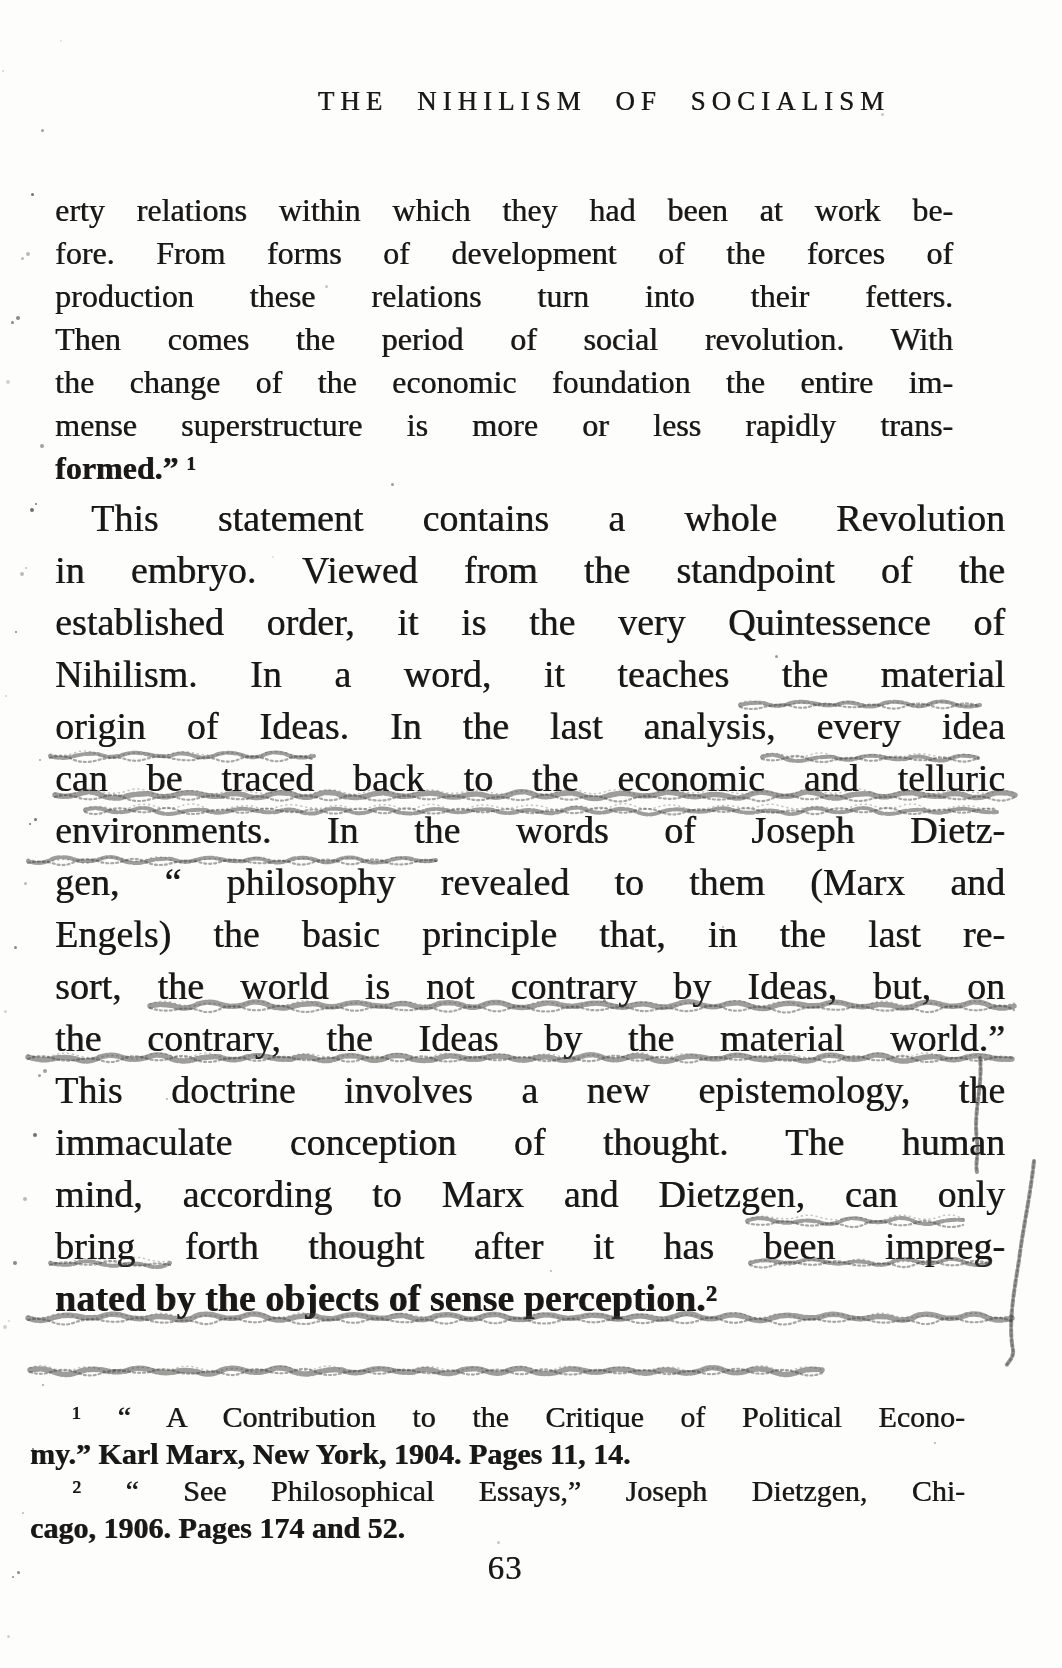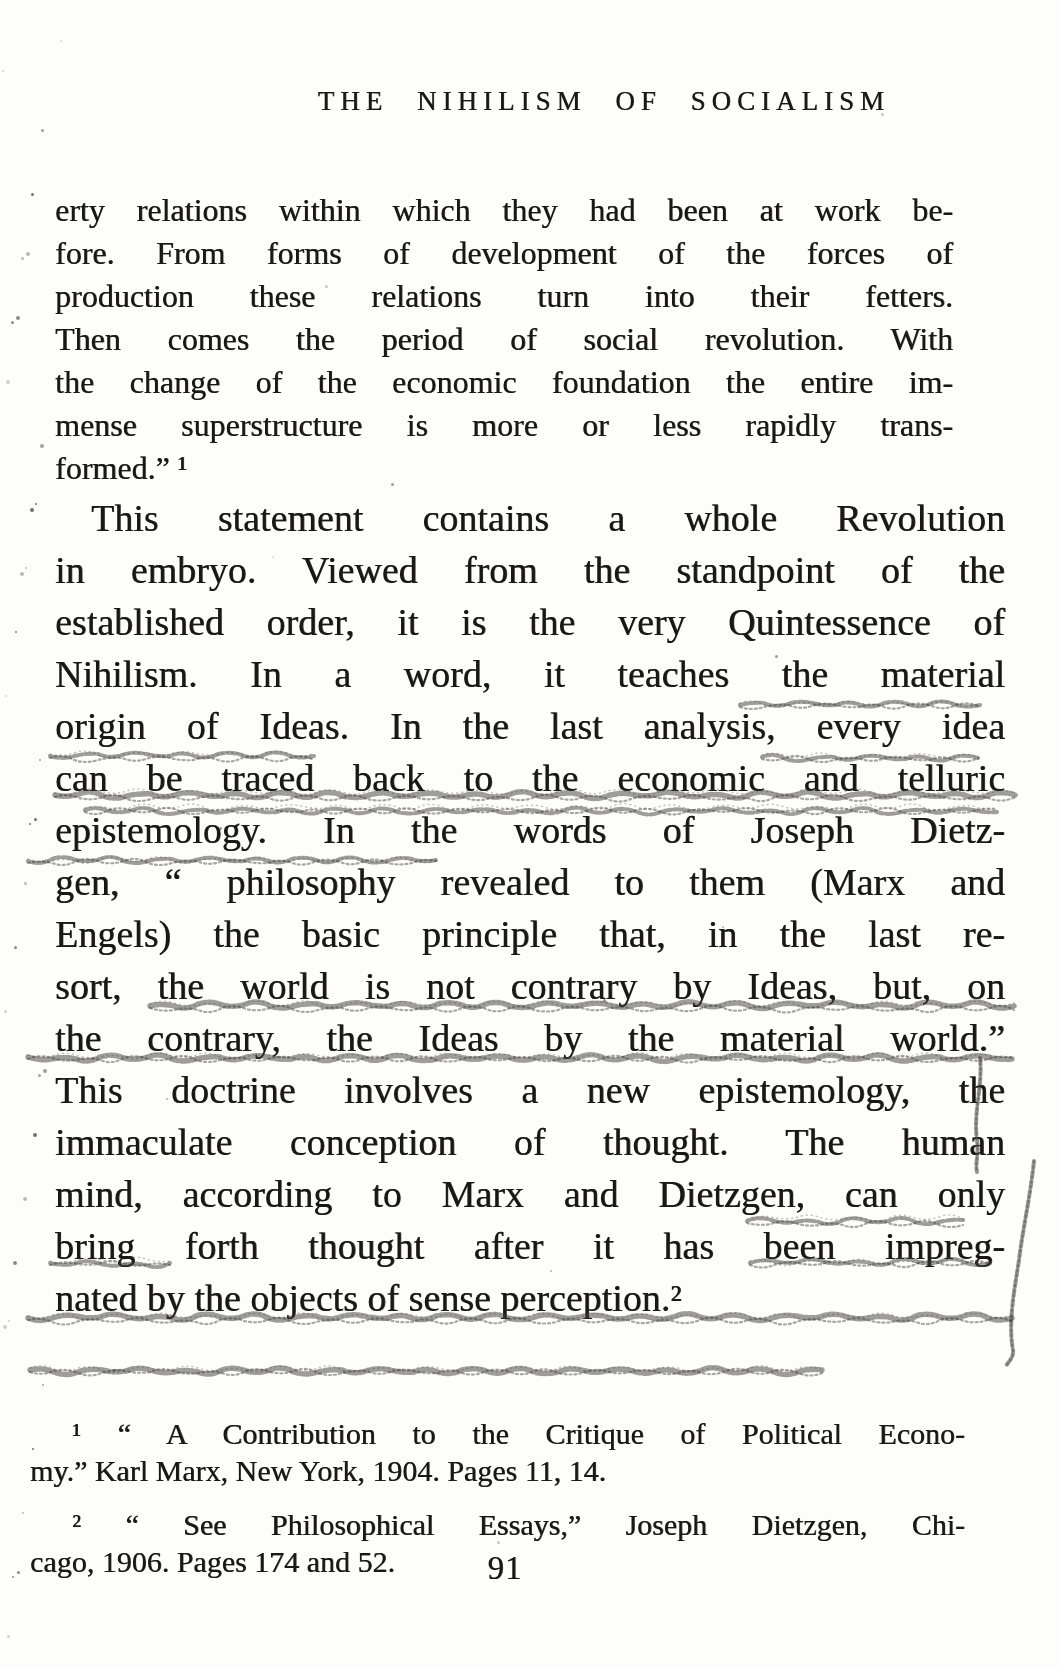--- a/index.html
+++ b/index.html
@@ -20,7 +20,7 @@
   .fn-block{position:absolute;top:1398px;left:30px;width:935px;
     font-size:30px;line-height:37px;}
   .line{text-align:justify;text-align-last:justify;}
-  .flush{text-align:left;text-align-last:left;}
+  .flush{text-align:left;text-align-last:left;font-weight:bold;}
   .indent{text-indent:36px;}
   .fn-indent{text-indent:42px;margin-top:17px;}
   .page-number{position:absolute;top:1550px;left:0;width:1010px;

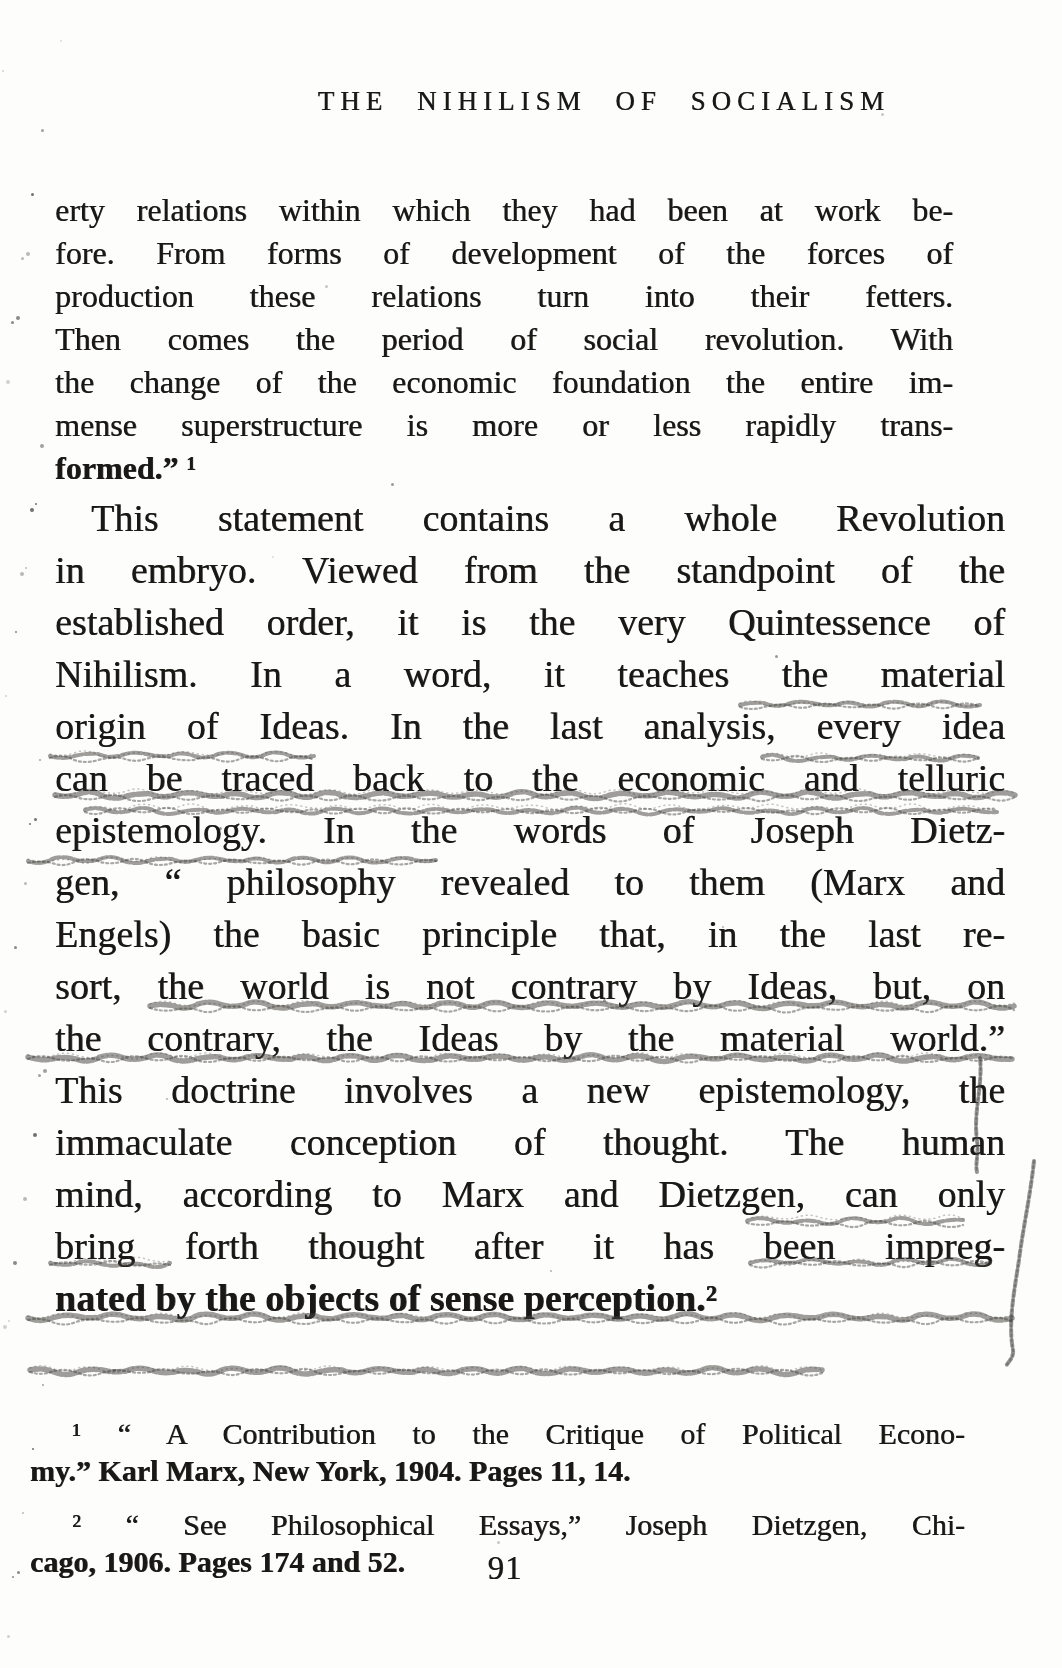--- a/index.html
+++ b/index.html
@@ -52,7 +52,7 @@
     <div class="line">Nihilism. In a word, it teaches the material</div>
     <div class="line">origin of Ideas. In the last analysis, every idea</div>
     <div class="line">can be traced back to the economic and telluric</div>
-    <div class="line">epistemology. In the words of Joseph Dietz-</div>
+    <div class="line">environments. In the words of Joseph Dietz-</div>
     <div class="line">gen, “ philosophy revealed to them (Marx and</div>
     <div class="line">Engels) the basic principle that, in the last re-</div>
     <div class="line">sort, the world is not contrary by Ideas, but, on</div>

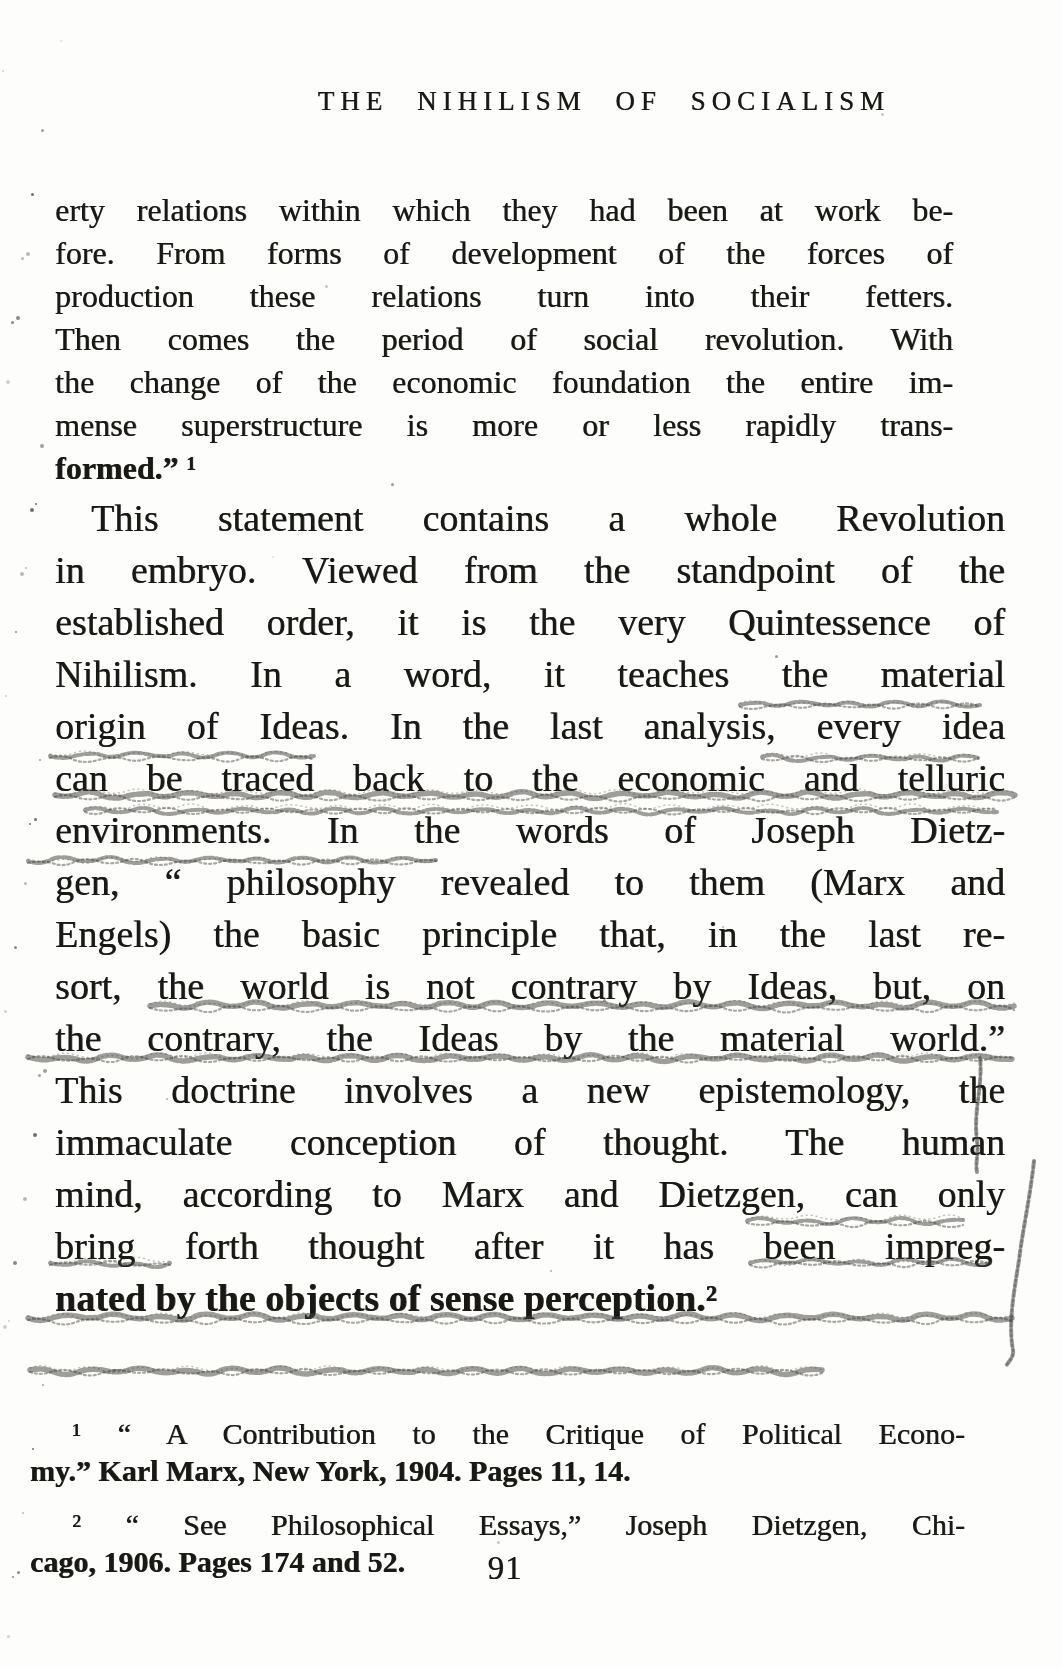--- a/index.html
+++ b/index.html
@@ -22,7 +22,7 @@
   .line{text-align:justify;text-align-last:justify;}
   .flush{text-align:left;text-align-last:left;font-weight:bold;}
   .indent{text-indent:36px;}
-  .fn-indent{text-indent:42px;margin-top:17px;}
+  .fn-indent{text-indent:42px;}
   .page-number{position:absolute;top:1550px;left:0;width:1010px;
     text-align:center;font-size:33px;letter-spacing:1px;}
   .marks-layer{position:absolute;top:0;left:0;pointer-events:none;}

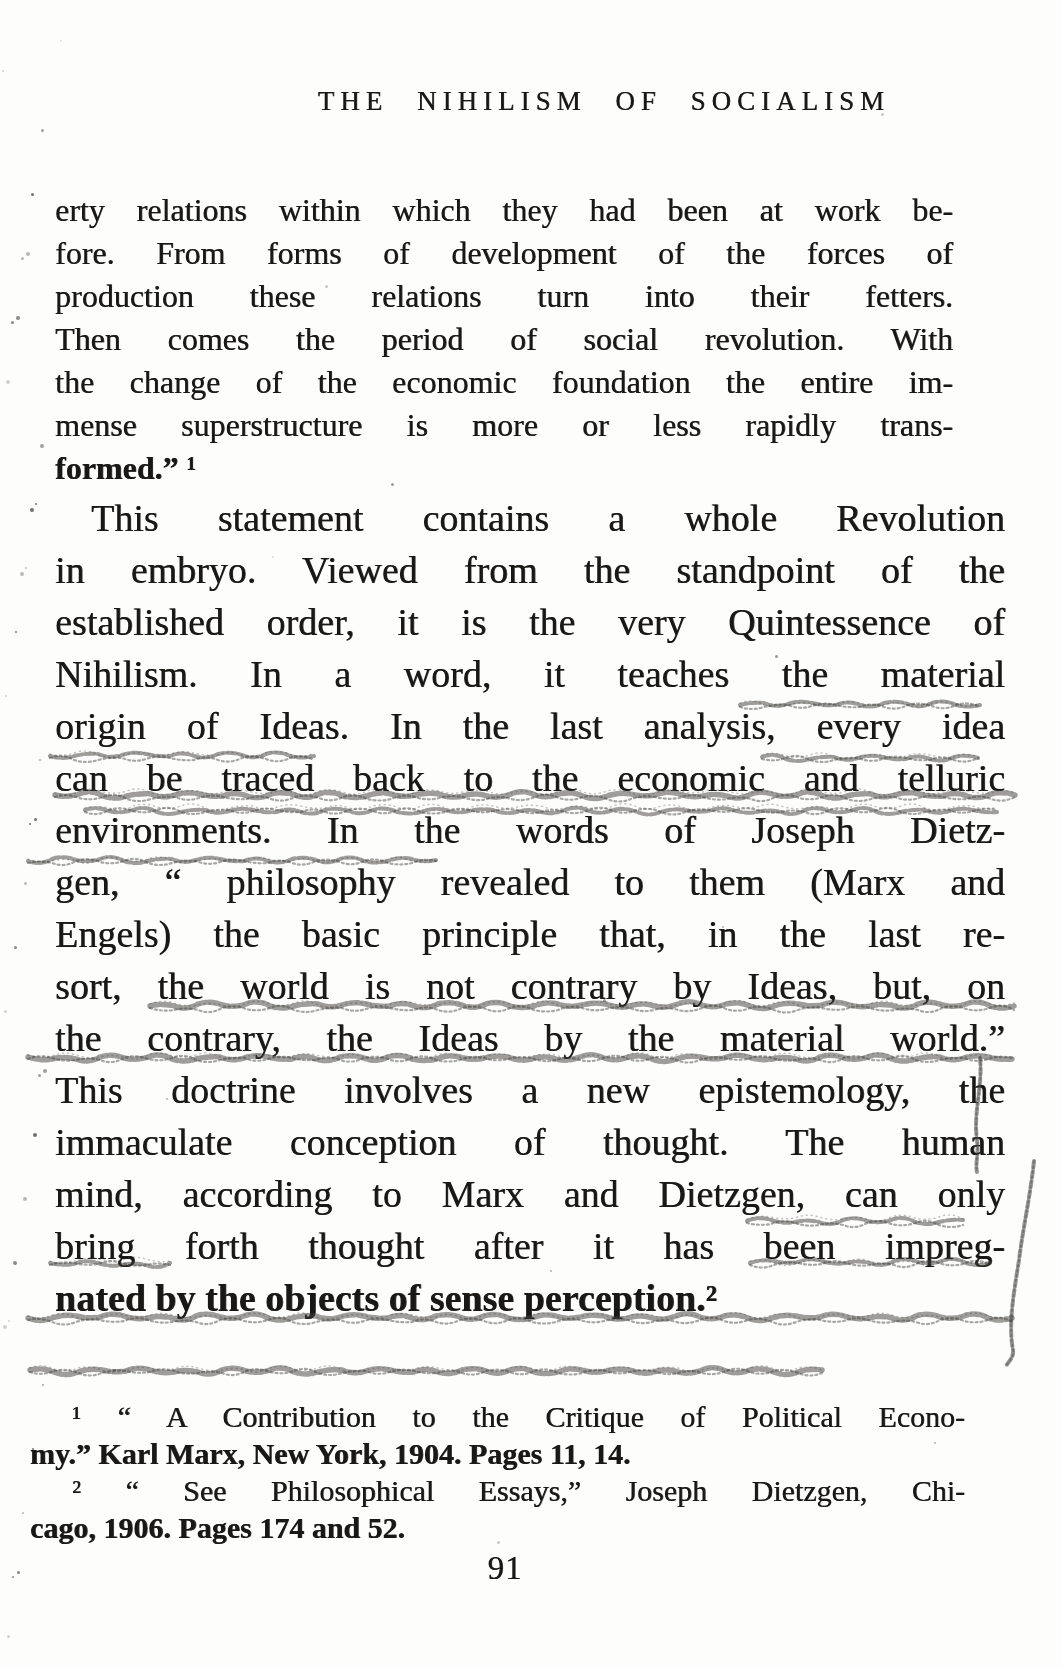--- a/index.html
+++ b/index.html
@@ -71,7 +71,7 @@
     <div class="line flush">cago, 1906. Pages 174 and 52.</div>
   </div>
 
-  <div class="page-number txt">91</div>
+  <div class="page-number txt">63</div>
 
   <svg class="marks-layer" id="marks" width="1062" height="1668" viewBox="0 0 1062 1668">
       <path d="M740,705 q12,-3 24,-2 q12,5 24,1 q12,-4 24,-1 q12,3 24,2 q12,-5 24,0 q12,4 24,-2 q12,-3 24,1 q12,5 24,-1 q12,-4 24,2 q12,3 24,0" fill="none" stroke="#3f3e3a" stroke-width="4" stroke-dasharray="9 3" opacity="0.5" stroke-linecap="round"></path>

